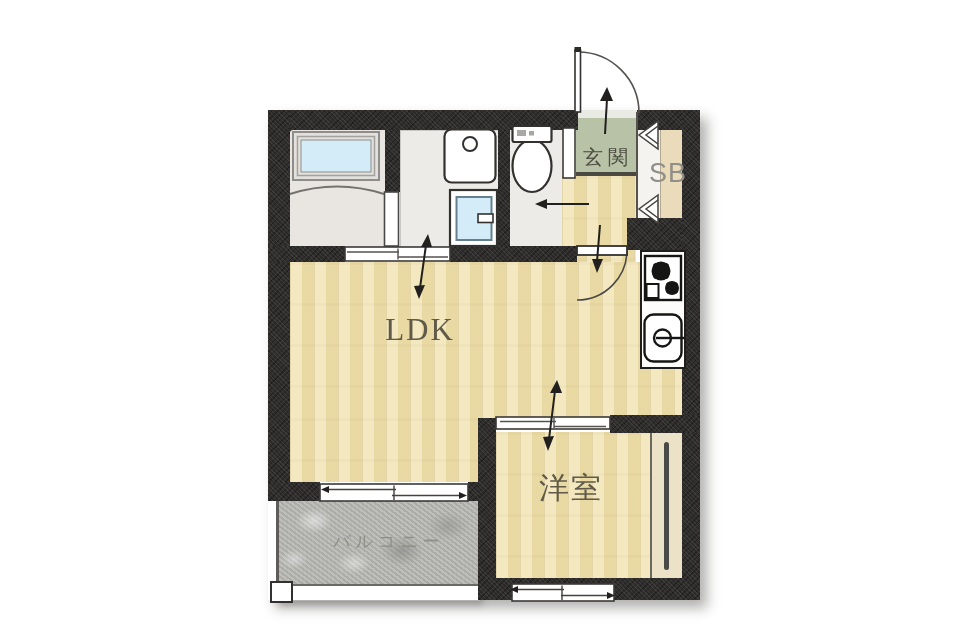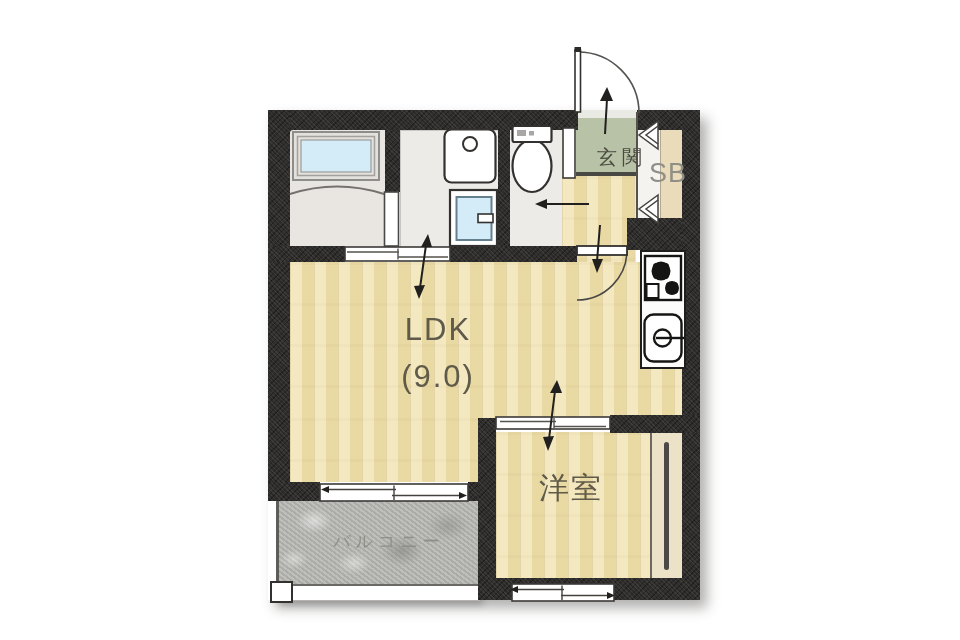--- a/index.html
+++ b/index.html
@@ -29,7 +29,7 @@
   .closet{background:var(--closet,#ece2c8);border-left:2px solid #6b6860;}
   .label{position:absolute;text-align:center;line-height:1;}
   .lbl-room{color:var(--label-dark,#5f5a49);font-size:31px;letter-spacing:2px;}
-  .lbl-entry{color:var(--label-entry,#4b4b41);font-size:20px;letter-spacing:5px;padding-left:14px;}
+  .lbl-entry{color:var(--label-entry,#4b4b41);font-size:20px;letter-spacing:5px;}
   .lbl-sb{color:var(--label-muted,#8f8f88);font-size:27px;letter-spacing:1px;}
   .lbl-balcony{color:var(--label-muted,#8f8f88);font-size:17px;letter-spacing:5px;}
   svg{position:absolute;left:0;top:0;pointer-events:none;}

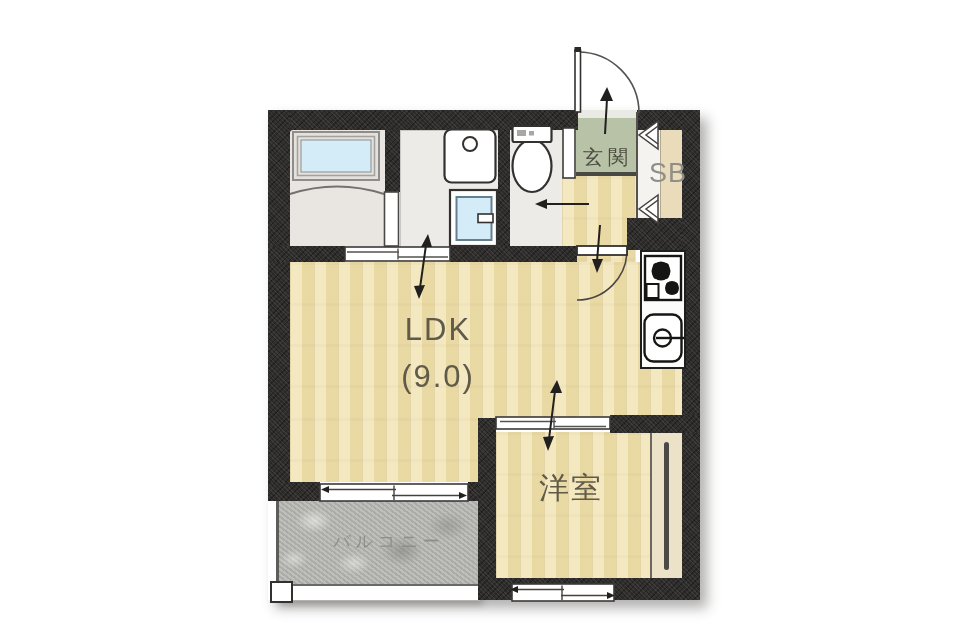--- a/index.html
+++ b/index.html
@@ -196,7 +196,7 @@
 
   <div class="label lbl-entry" style="left:576px;top:147px;width:64px;">玄関</div>
   <div class="label lbl-sb" style="left:646px;top:160px;width:44px;">SB</div>
-  <div class="label lbl-room" style="left:338px;top:314px;width:200px;">LDK</div>
+  <div class="label lbl-room" style="left:320px;top:314px;width:200px;font-family:Liberation Serif, serif;">LDK</div>
   <div class="label lbl-room" style="left:338px;top:361px;width:200px;">(9.0)</div>
   <div class="label lbl-room" style="left:471px;top:475px;width:200px;font-size:30px;font-family:Liberation Mono, monospace;">洋室</div>
   <div class="label lbl-balcony" style="left:289px;top:533px;width:200px;">バルコニー</div>

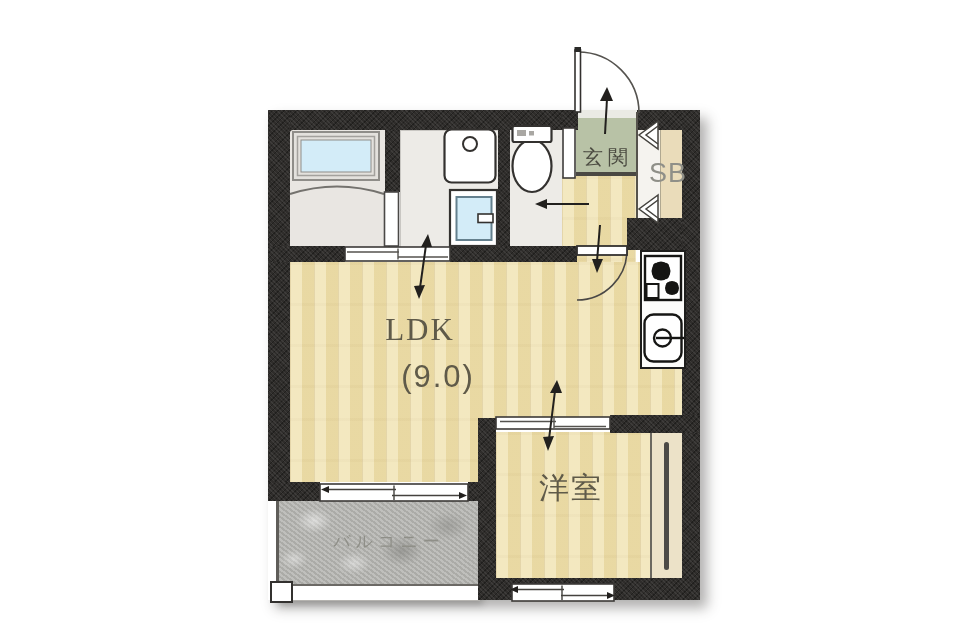--- a/index.html
+++ b/index.html
@@ -197,7 +197,6 @@
   <div class="label lbl-entry" style="left:576px;top:147px;width:64px;">玄関</div>
   <div class="label lbl-sb" style="left:646px;top:160px;width:44px;">SB</div>
   <div class="label lbl-room" style="left:320px;top:314px;width:200px;font-family:Liberation Serif, serif;">LDK</div>
-  <div class="label lbl-room" style="left:338px;top:361px;width:200px;">(9.0)</div>
   <div class="label lbl-room" style="left:471px;top:475px;width:200px;font-size:30px;font-family:Liberation Mono, monospace;">洋室</div>
   <div class="label lbl-balcony" style="left:289px;top:533px;width:200px;">バルコニー</div>
 

